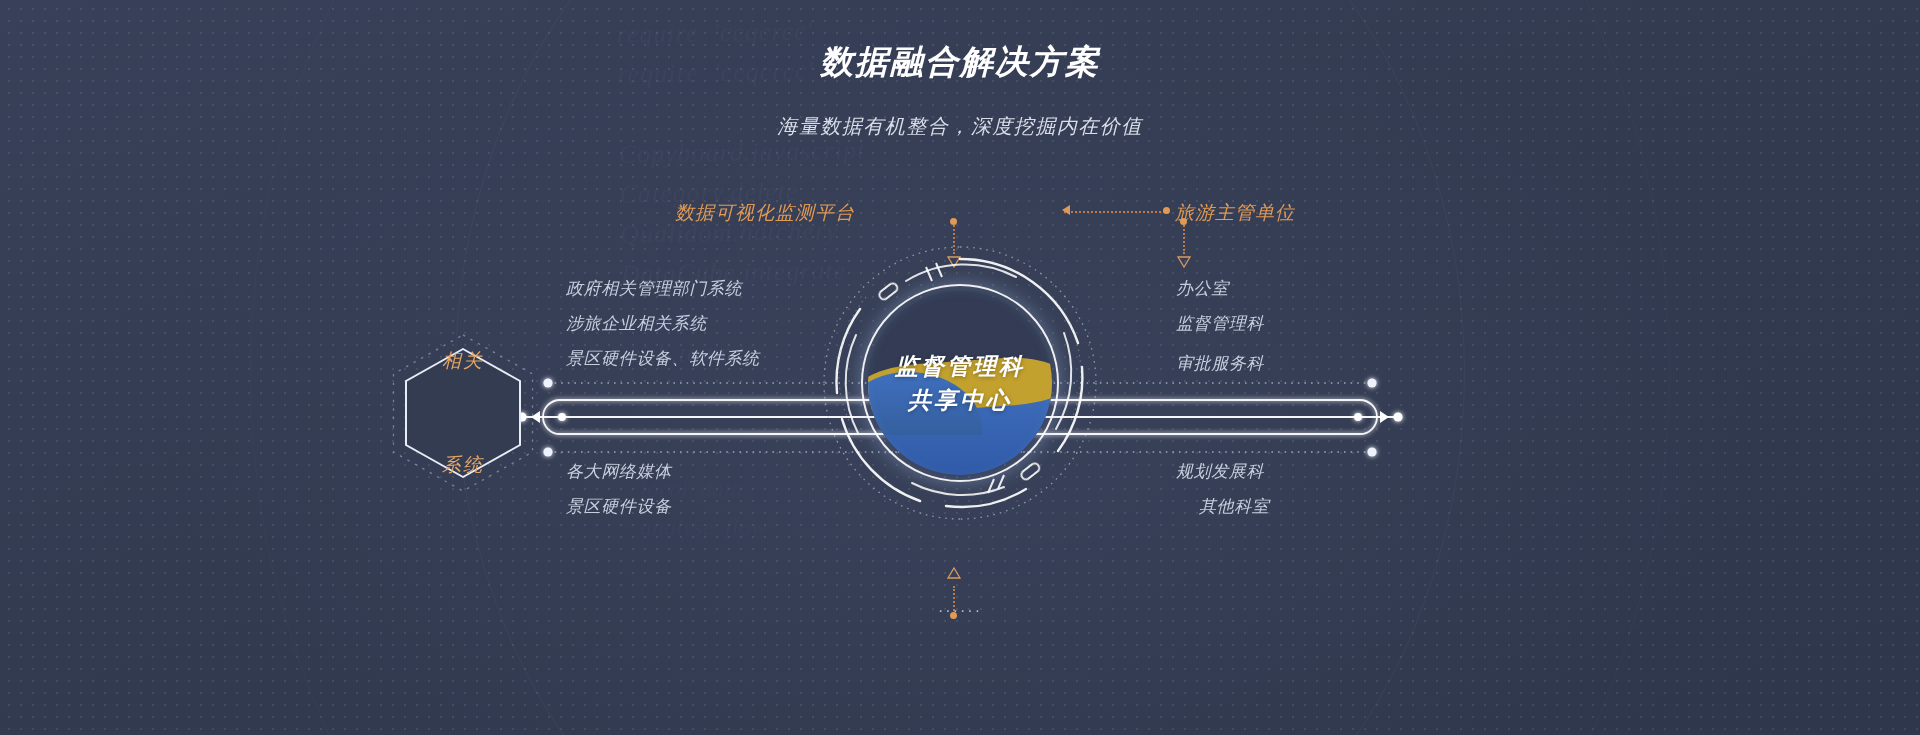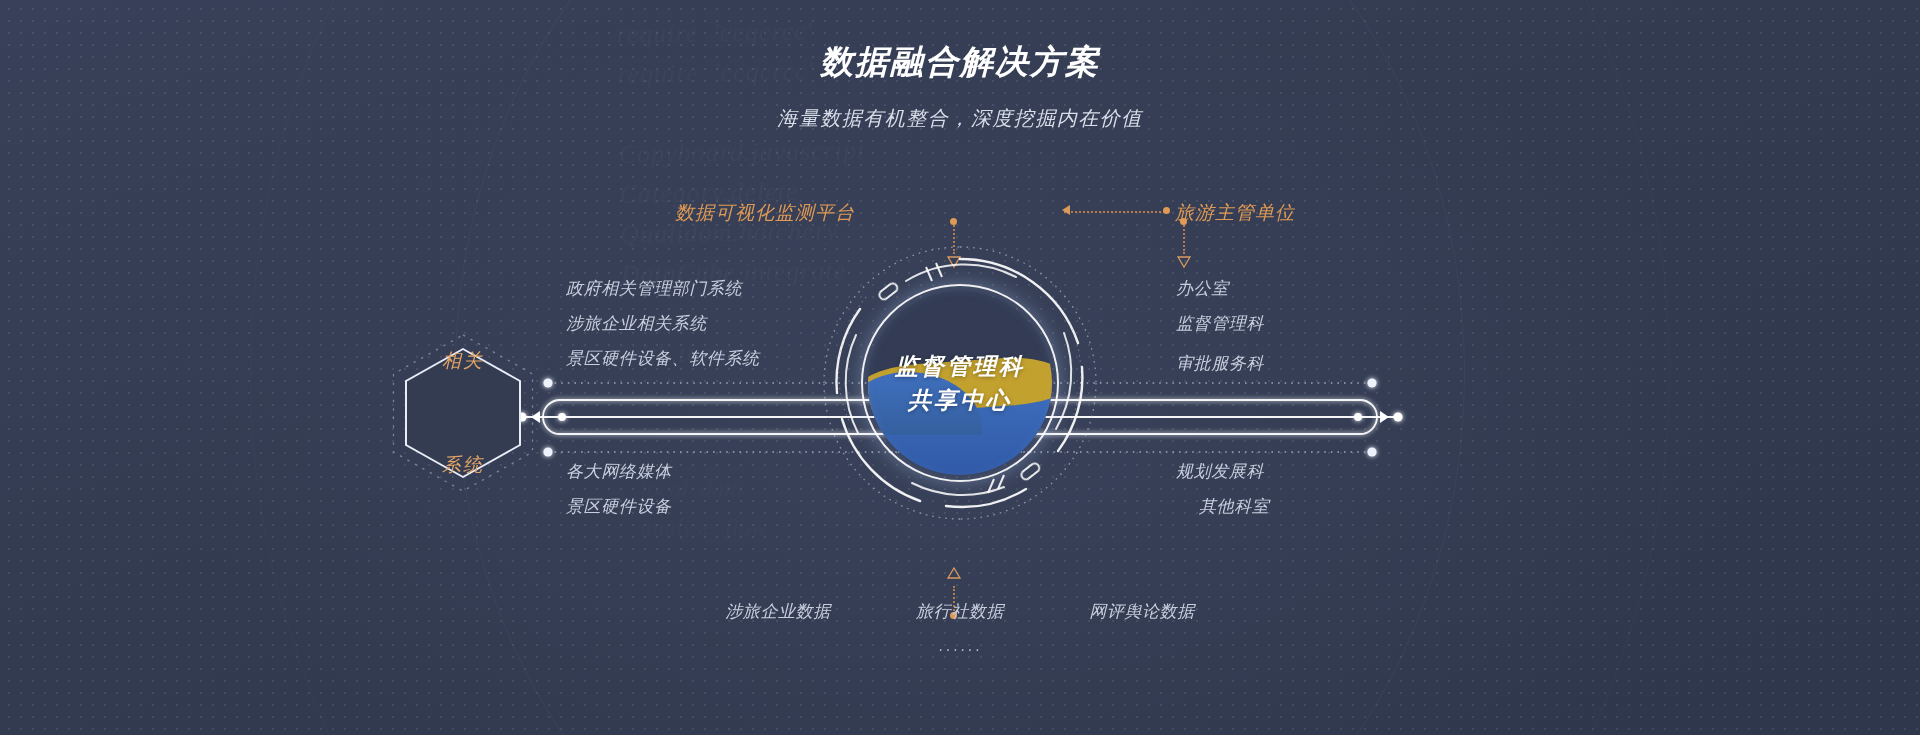--- a/index.html
+++ b/index.html
@@ -89,7 +89,7 @@
   }
   #subtitle {
     position: absolute;
-    top: 105px;
+    top: 113px;
     left: 0;
     width: 1920px;
     text-align: center;

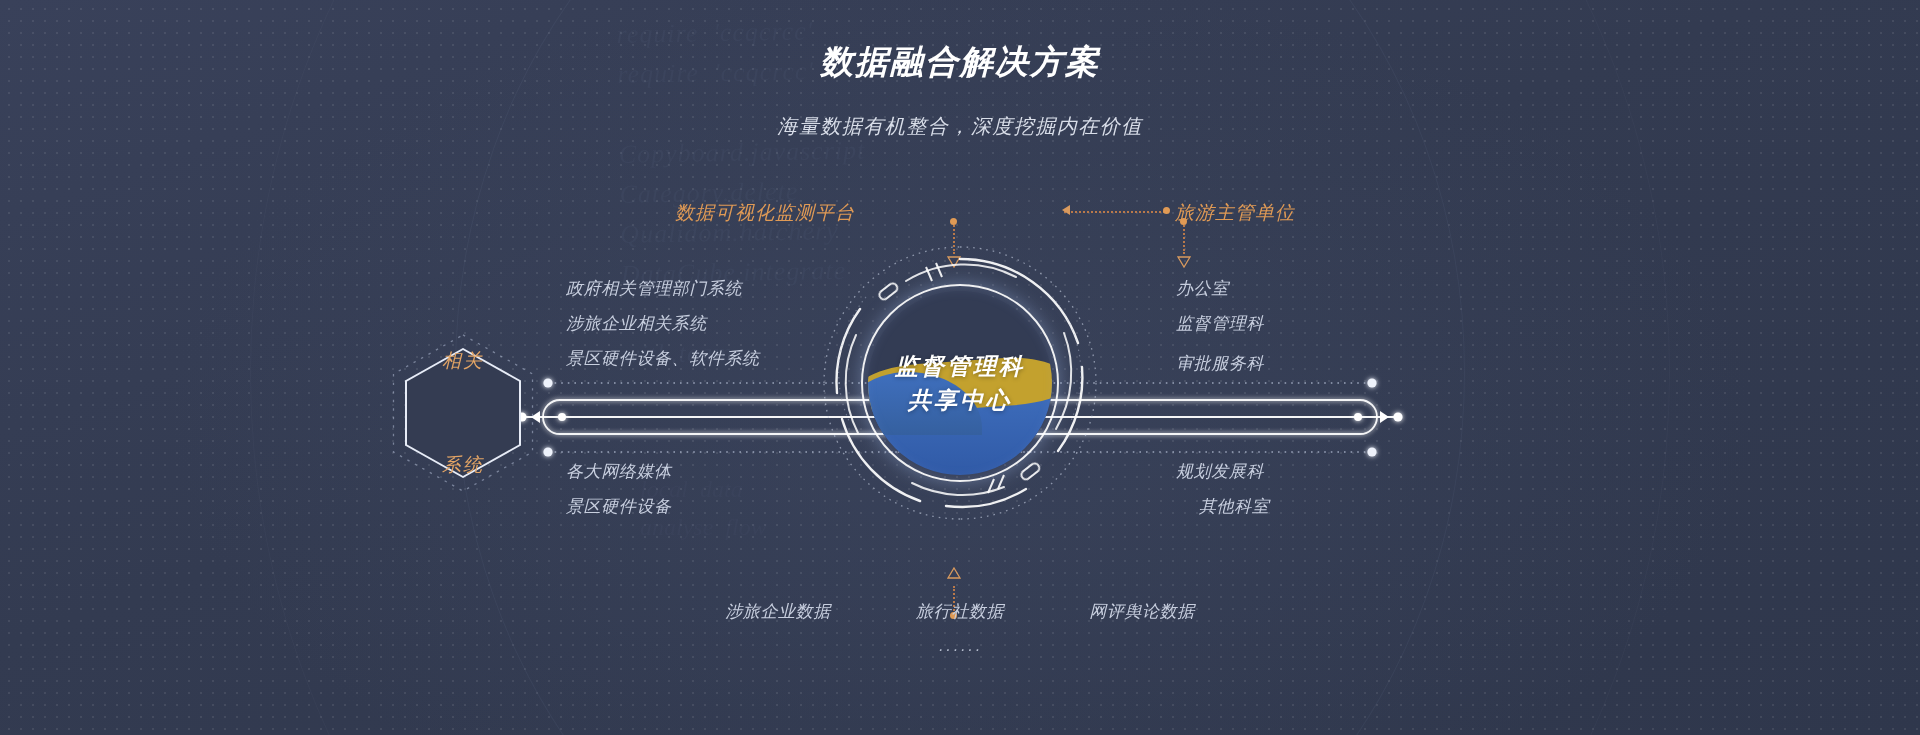--- a/index.html
+++ b/index.html
@@ -512,11 +512,6 @@
   </div>
 
   <div id="bottom-grid">
-    <div class="bottom-row">
-      <div class="bottom-cell">涉旅企业数据</div>
-      <div class="bottom-cell">旅行社数据</div>
-      <div class="bottom-cell">网评舆论数据</div>
-    </div>
     <div id="bottom-ellipsis">······</div>
   </div>
 

